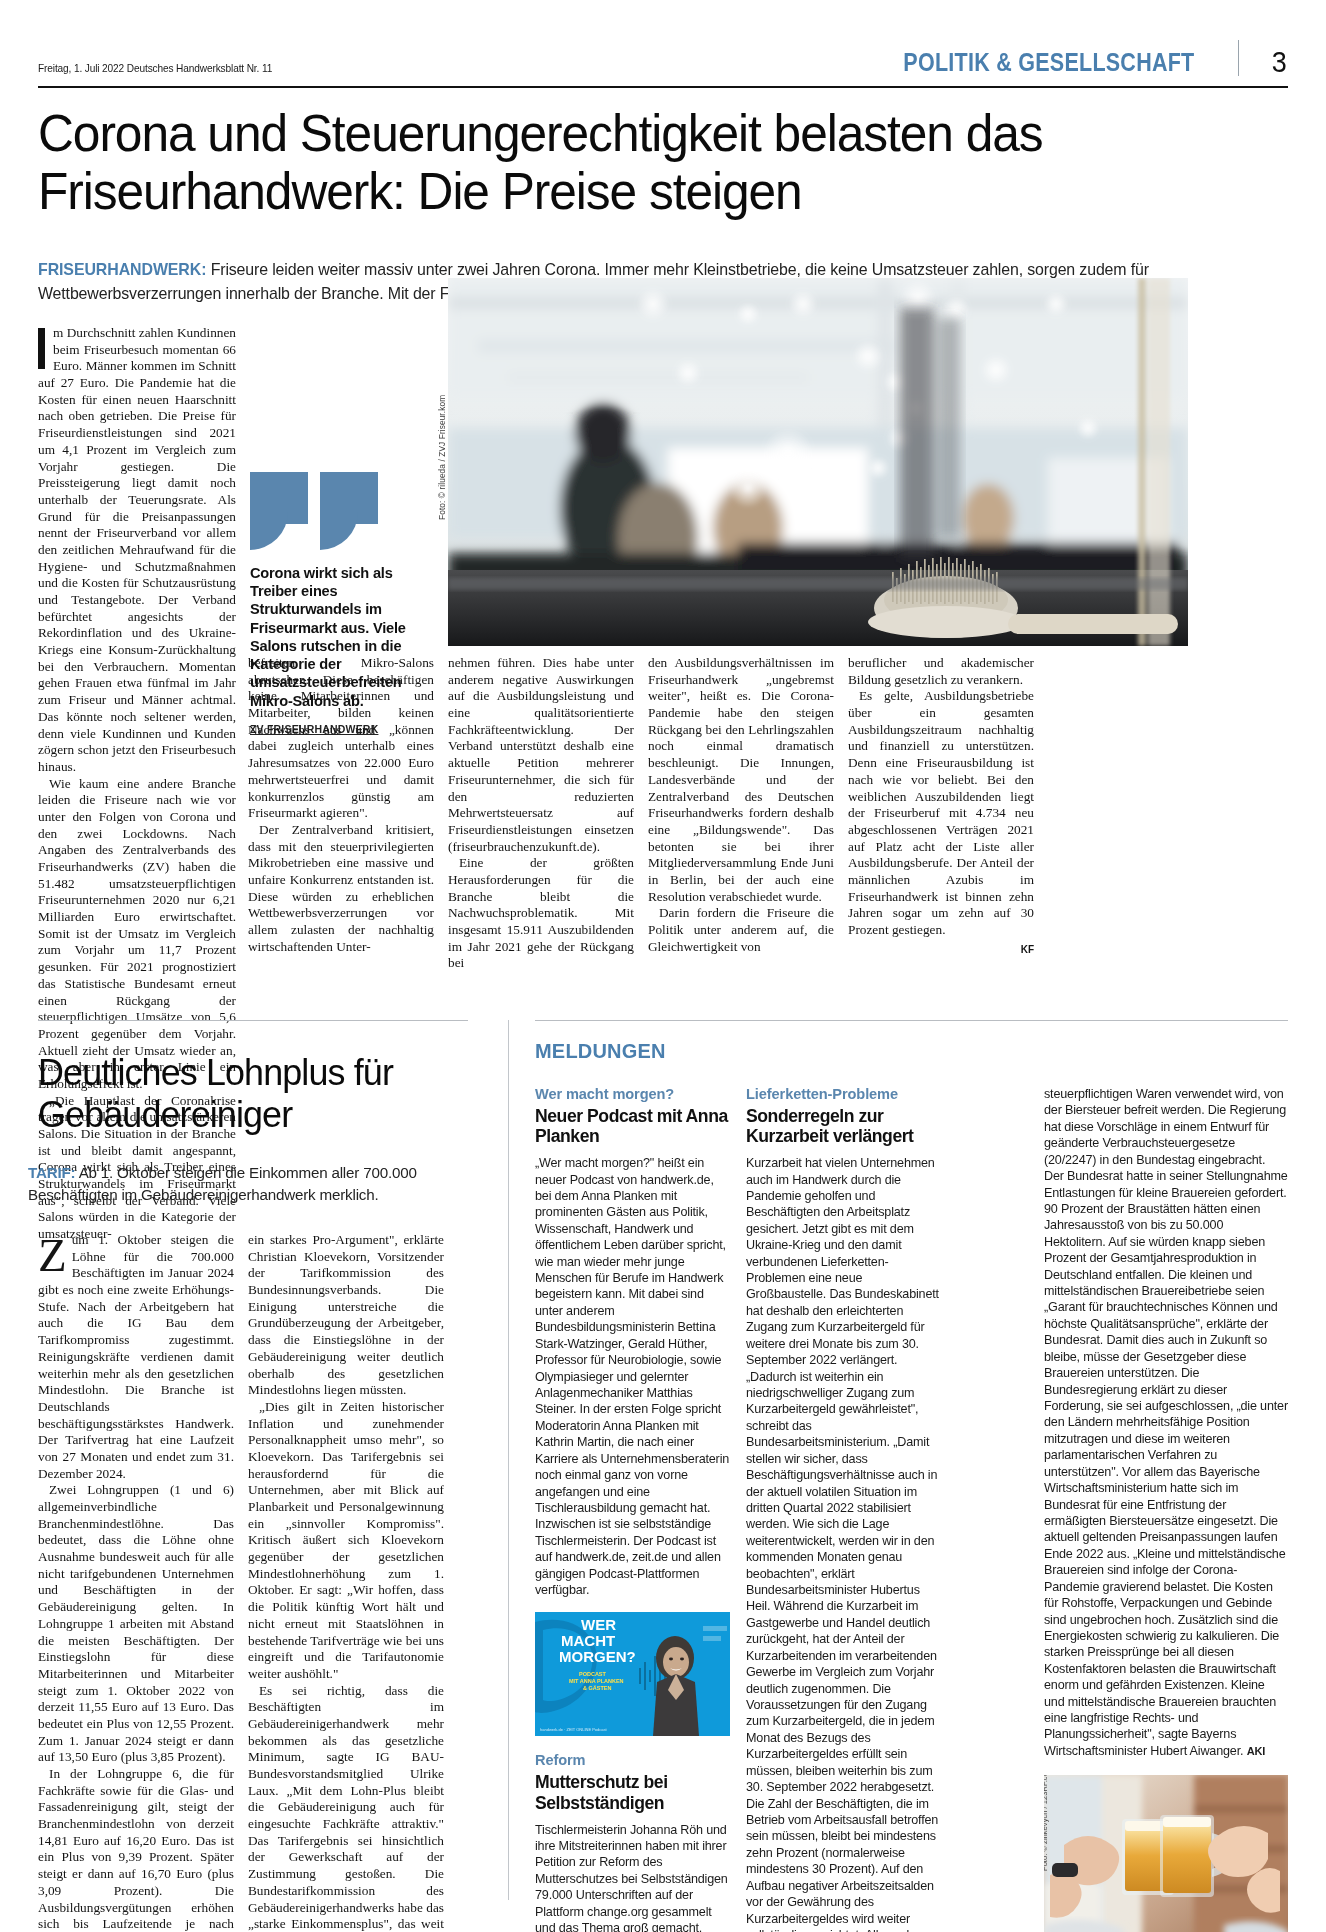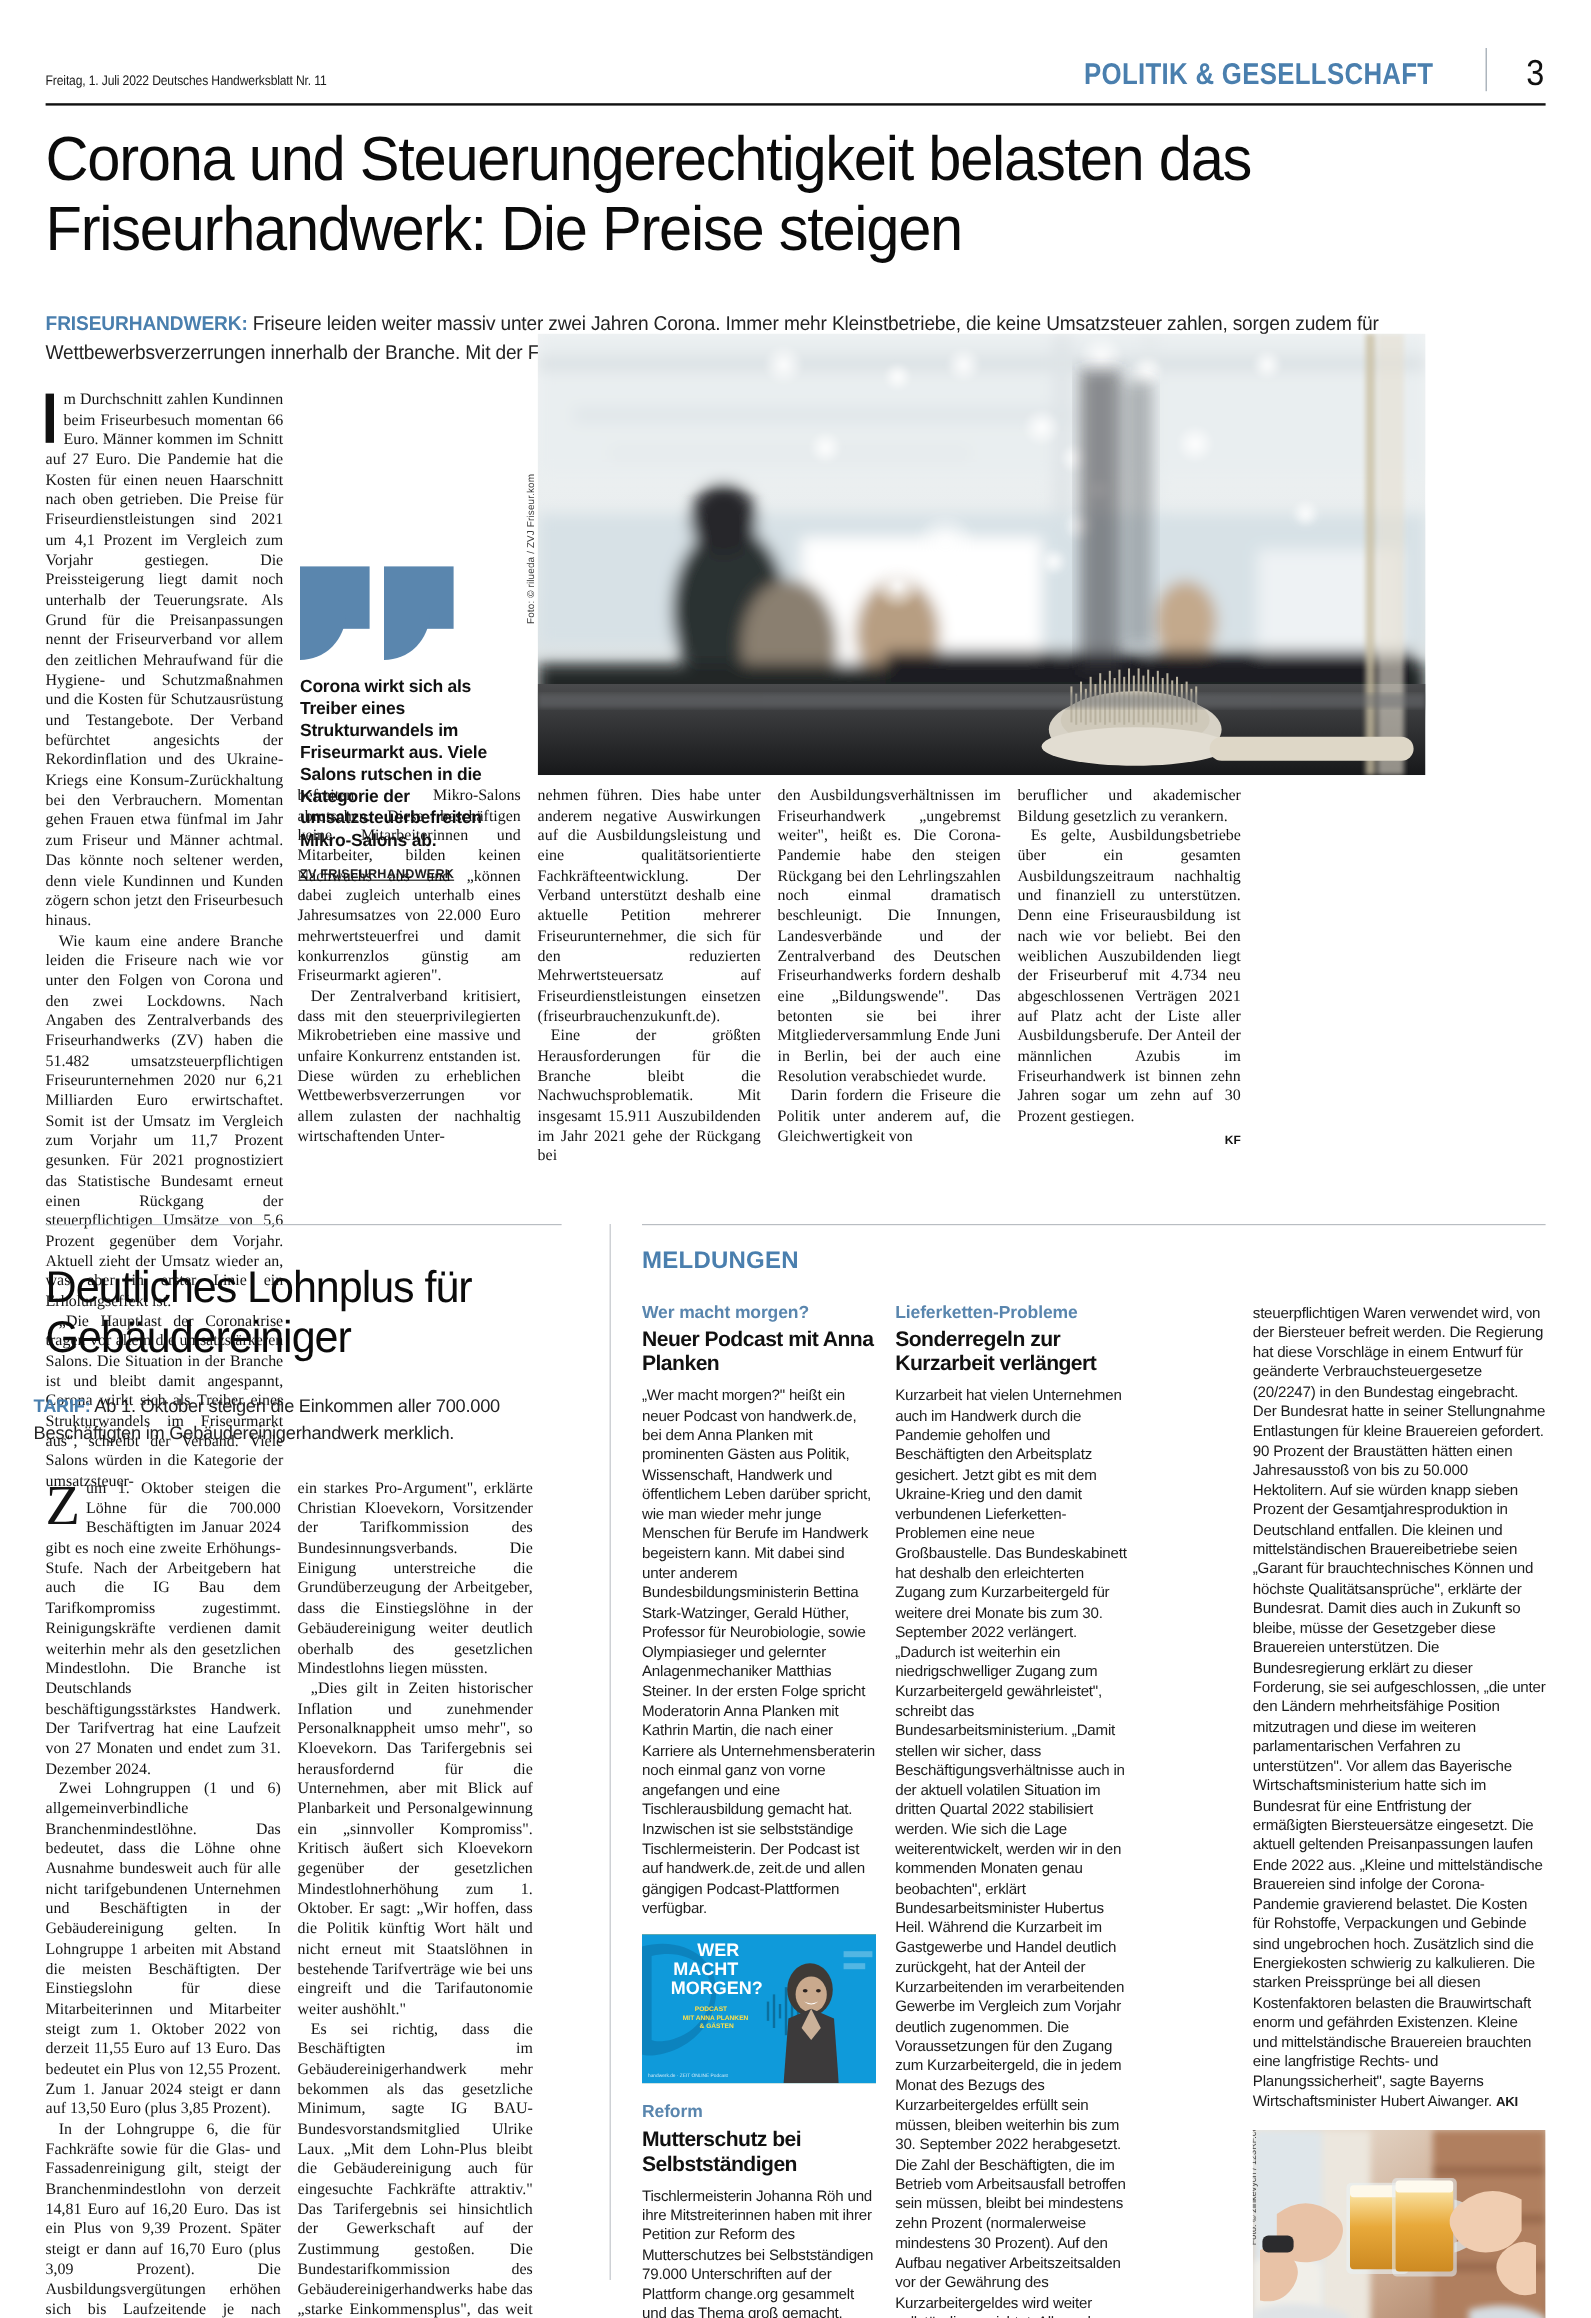--- a/index.html
+++ b/index.html
@@ -215,7 +215,7 @@
 
   .podcast-img {
     width: 195px; height: 124px; margin: 14px 0 16px 0; position: relative;
-    overflow: hidden; background: #0f766e;
+    overflow: hidden; background: #fef9c3;
   }
   .beer-img {
     width: 244px; height: 176px; margin: 16px 0 0 0; position: relative;

